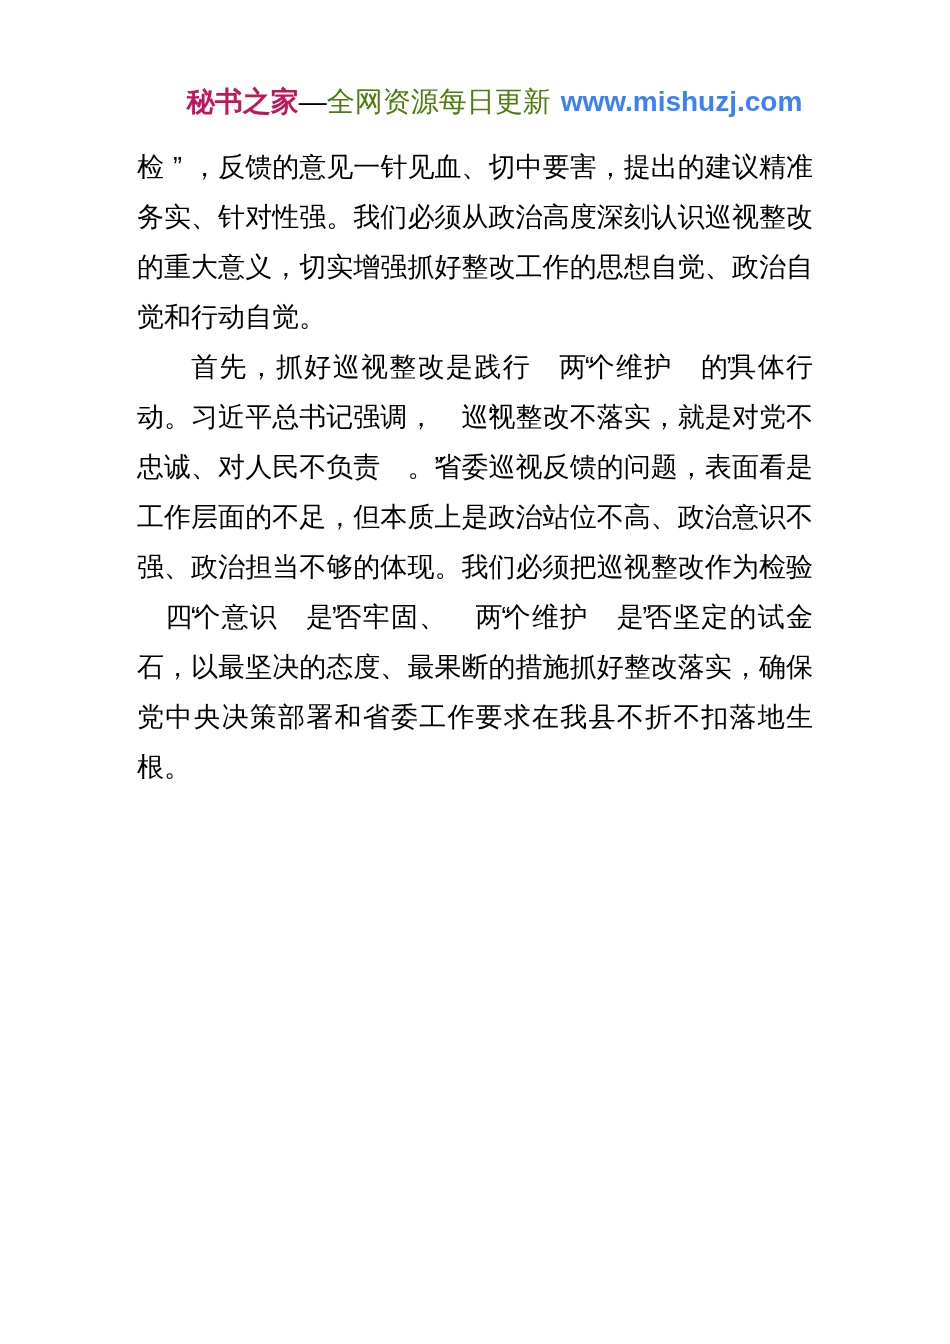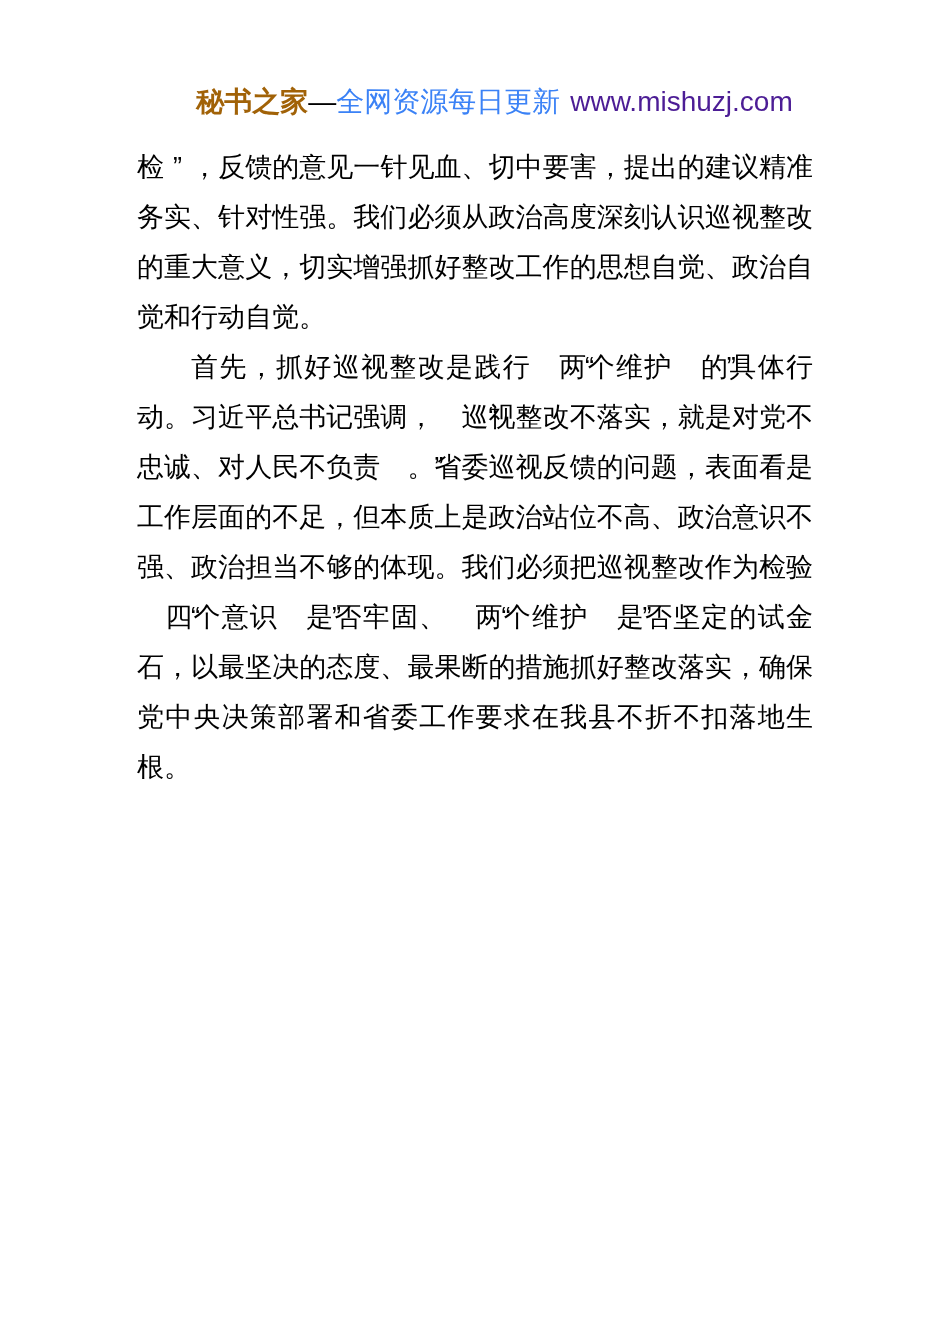--- a/index.html
+++ b/index.html
@@ -19,7 +19,7 @@
     line-height: 36px;
     white-space: nowrap;
   }
-  .brand { color: #a16207; font-weight: bold; margin-left: 39px; }
+  .brand { color: #be185d; font-weight: bold; margin-left: 39px; }
   .sep { color: #000000; }
   .tagline { color: #3b82f6; font-family: Liberation Serif, serif; }
   .url { color: #4c1d95; margin-left: 10px; }

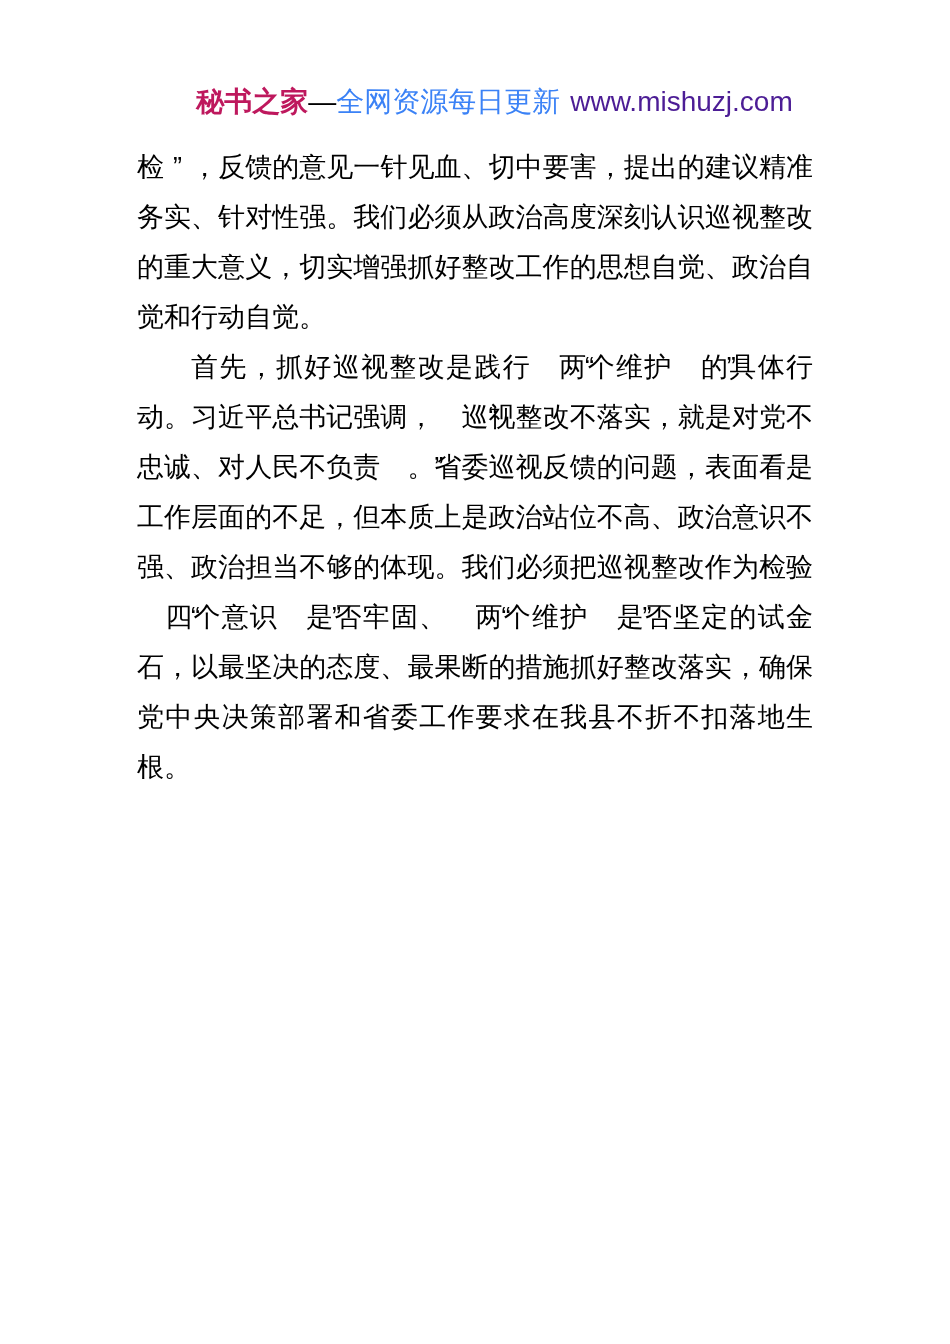--- a/index.html
+++ b/index.html
@@ -21,7 +21,7 @@
   }
   .brand { color: #be185d; font-weight: bold; margin-left: 39px; }
   .sep { color: #000000; }
-  .tagline { color: #3b82f6; font-family: Liberation Serif, serif; }
+  .tagline { color: #4d7c0f; font-family: Liberation Serif, serif; }
   .url { color: #4c1d95; margin-left: 10px; }
   .content {
     margin: 22px auto 0;

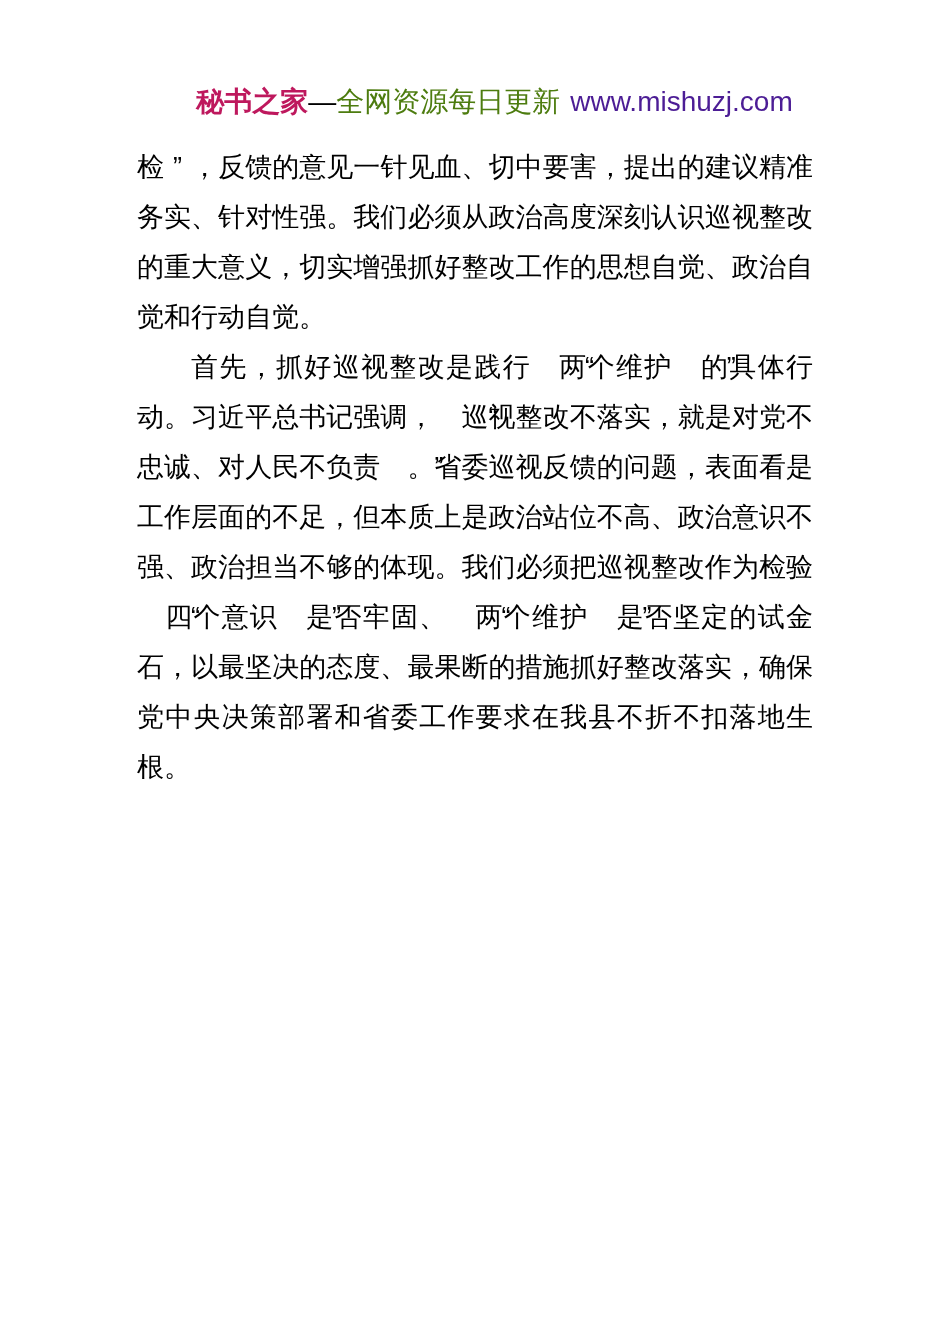--- a/index.html
+++ b/index.html
@@ -22,7 +22,7 @@
   .brand { color: #be185d; font-weight: bold; margin-left: 39px; }
   .sep { color: #000000; }
   .tagline { color: #4d7c0f; font-family: Liberation Serif, serif; }
-  .url { color: #4c1d95; margin-left: 10px; }
+  .url { color: #3b82f6; margin-left: 10px; font-weight: bold; }
   .content {
     margin: 22px auto 0;
     width: 676px;

